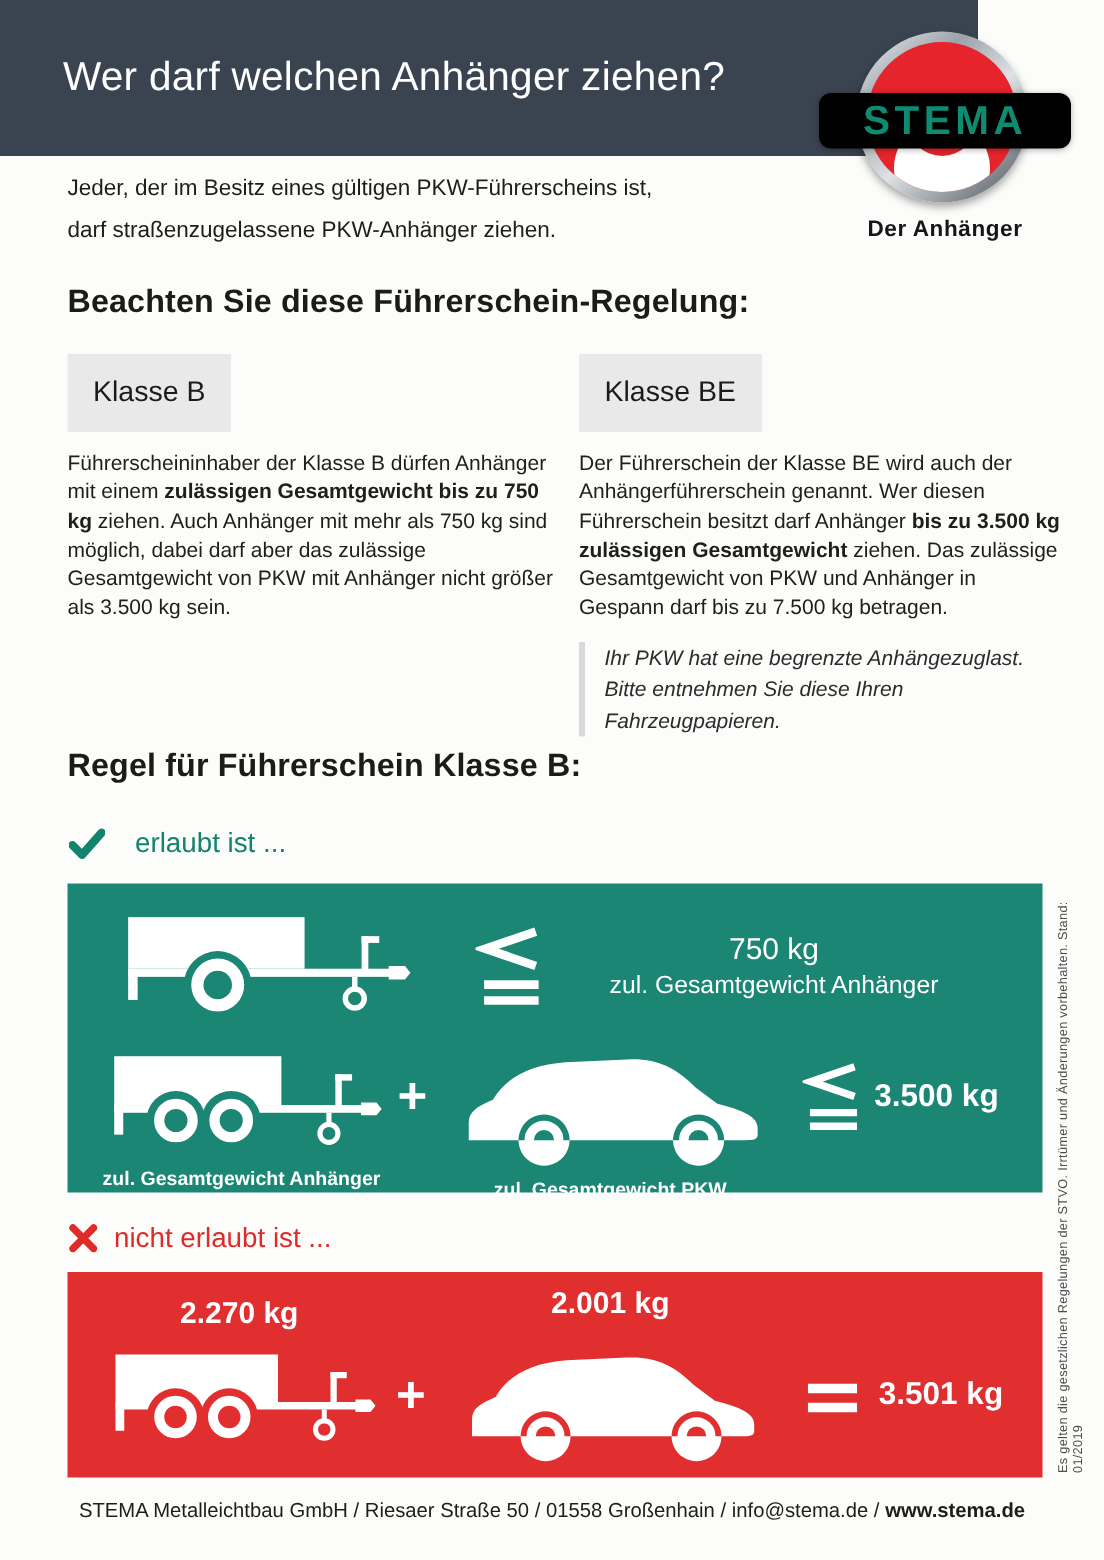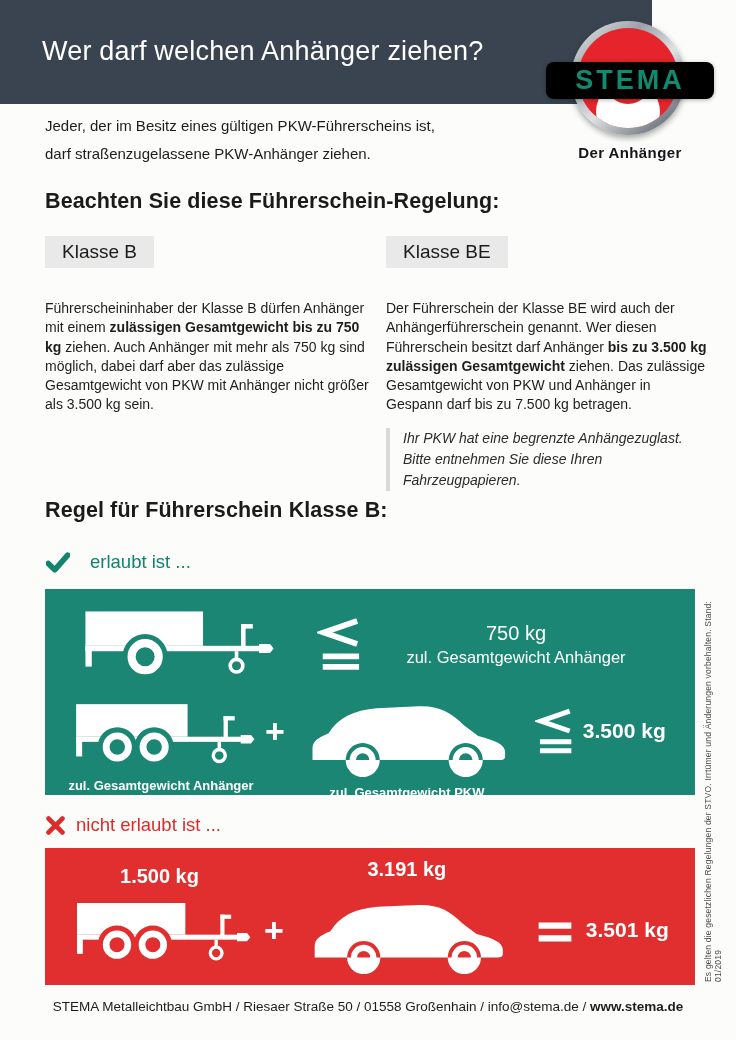--- a/index.html
+++ b/index.html
@@ -36,7 +36,7 @@
   .h-s1 { top:189px; }
   .h-s2 { top:498px; }
   
-  .badge { position:absolute; top:236px; background:var(--badge-bg); padding:5px 17px;
+  .badge { position:absolute; top:236px; background:var(--badge-bg); padding:15px 17px;
     font-size:19px; color:#1b1b19; }
   .badge-b { left:45px; }
   .badge-be { left:386px; }

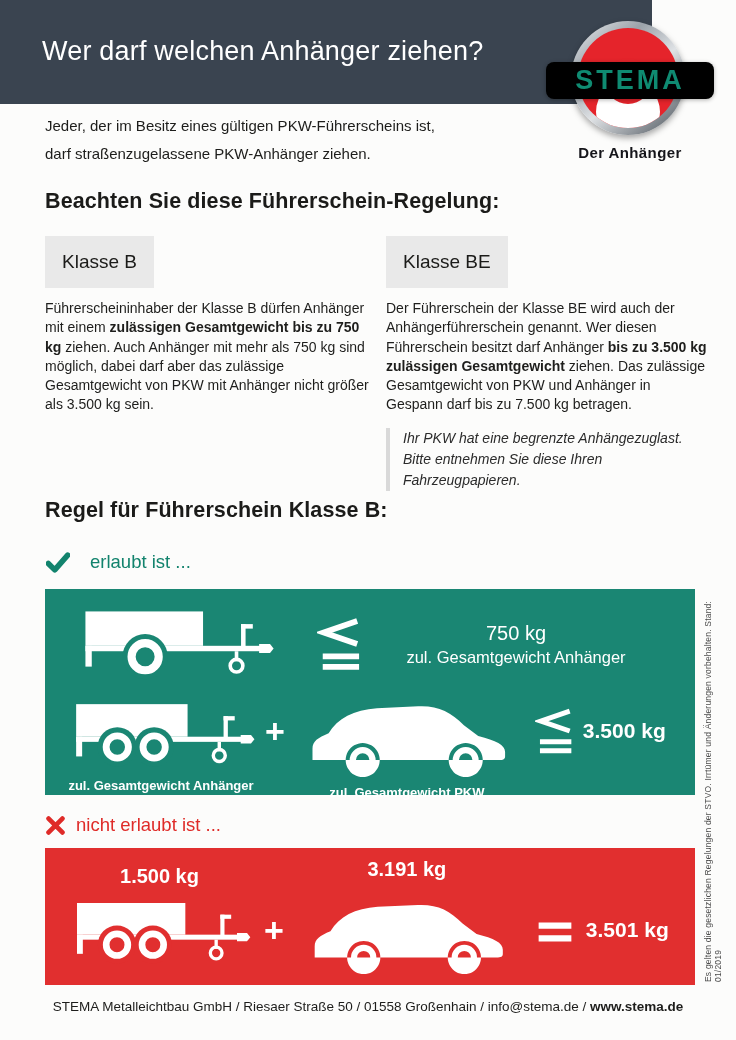--- a/index.html
+++ b/index.html
@@ -206,7 +206,7 @@
 
   <div class="panel panel-red">
     <div class="icon-block">
-      <div class="kg-top">1.500 kg</div>
+      <div class="kg-top">2.270 kg</div>
       <svg width="185" height="70" viewBox="0 0 210 84">
         <g fill="#fff">
           <rect x="6" y="6" width="130" height="38"></rect>

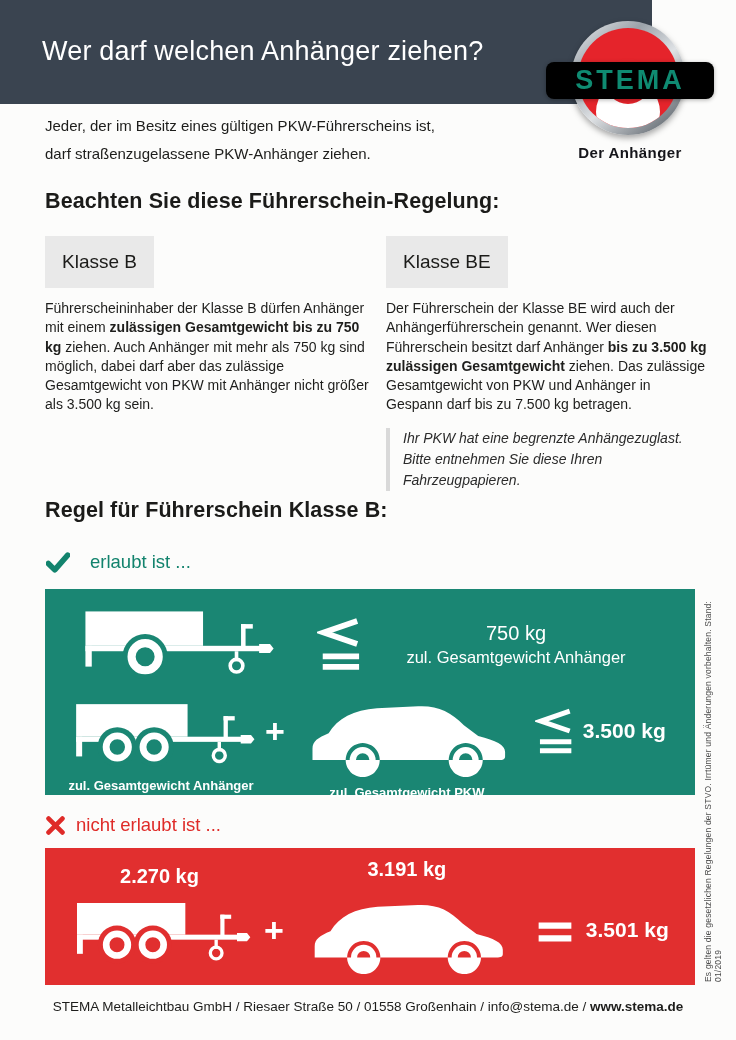--- a/index.html
+++ b/index.html
@@ -226,7 +226,7 @@
     </div>
     <div class="plus-sign">+</div>
     <div class="icon-block">
-      <div class="kg-top">3.191 kg</div>
+      <div class="kg-top">2.001 kg</div>
       <svg width="226" height="84" viewBox="0 0 235 96">
         <path fill="#fff" fill-rule="evenodd" d="M12 76 L12 63 C12 55 18 51 30 46 C40 29 58 20 84 18 L130 16 C152 15 166 22 181 37 L197 49 C217 54 227 59 227 67 L227 72 C227 76 223 76 218 76 Z
           M68 57 a19 19 0 1 0 0.1 0 Z

